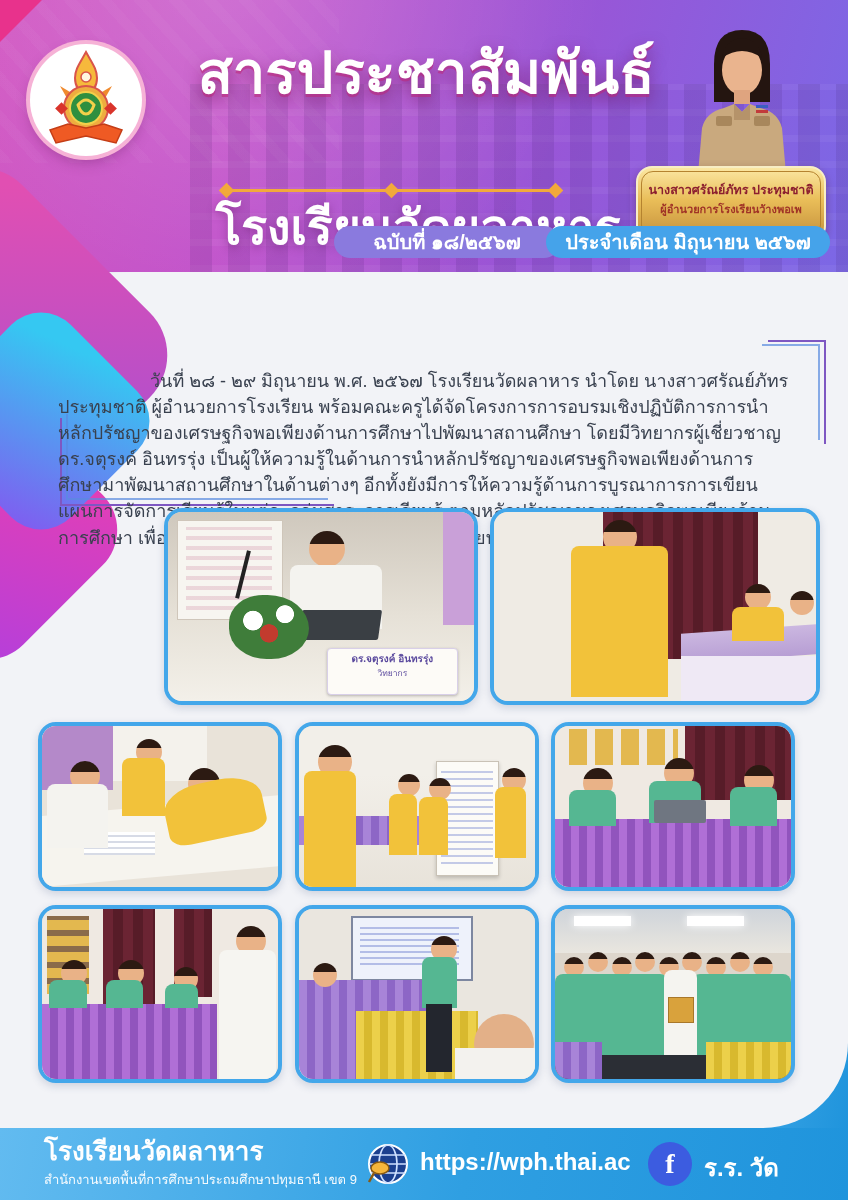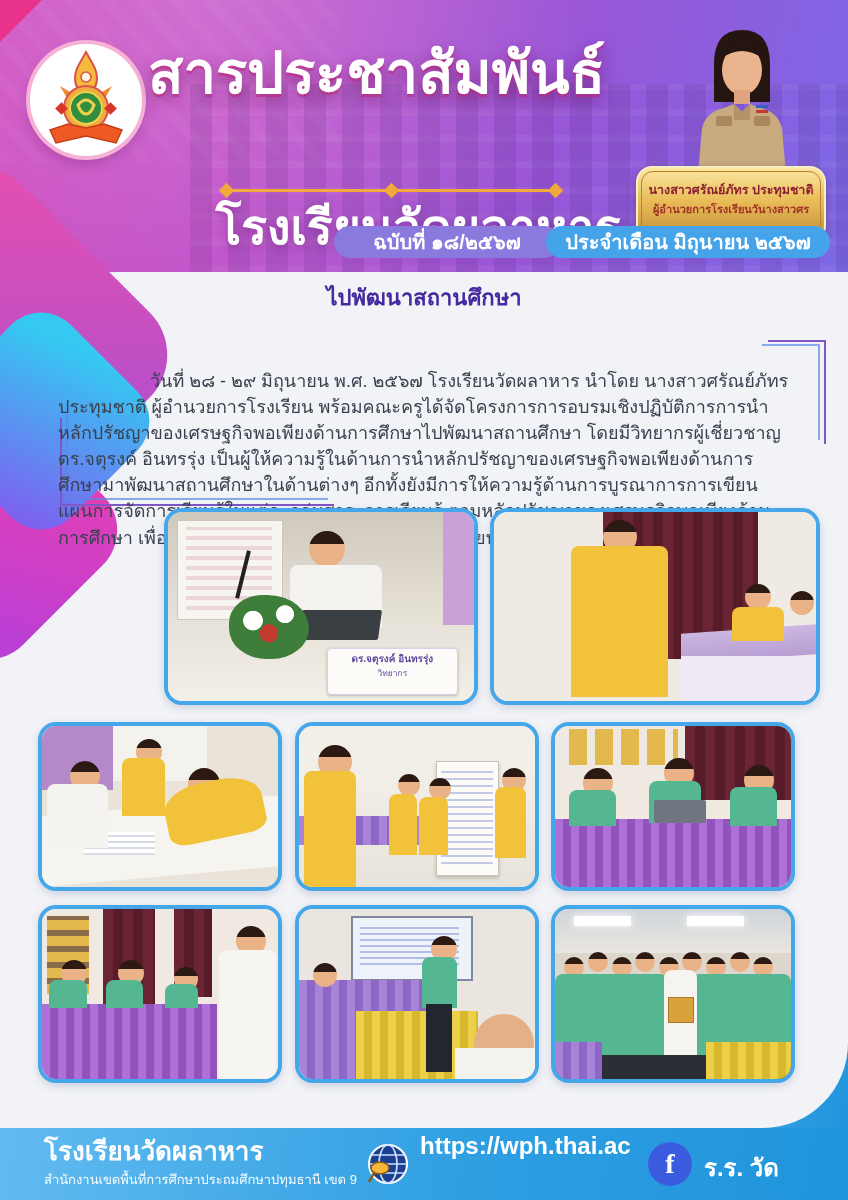--- a/index.html
+++ b/index.html
@@ -30,7 +30,7 @@
   #logo svg{position:absolute;left:0;top:0;}
 
   
-  #main-title{position:absolute;left:148px;top:40px;width:540px;z-index:4;text-align:left;
+  #main-title{position:absolute;left:156px;top:40px;width:540px;z-index:4;text-align:center;
     font-size:58px;font-weight:800;color:#ffffff;line-height:1.15;
     text-shadow:0 3px 0 rgba(190,40,120,.55), 0 7px 16px rgba(110,16,86,.55);}
   #title-divider{position:absolute;left:228px;top:189px;width:326px;height:3px;background:#f2a93b;z-index:4;}

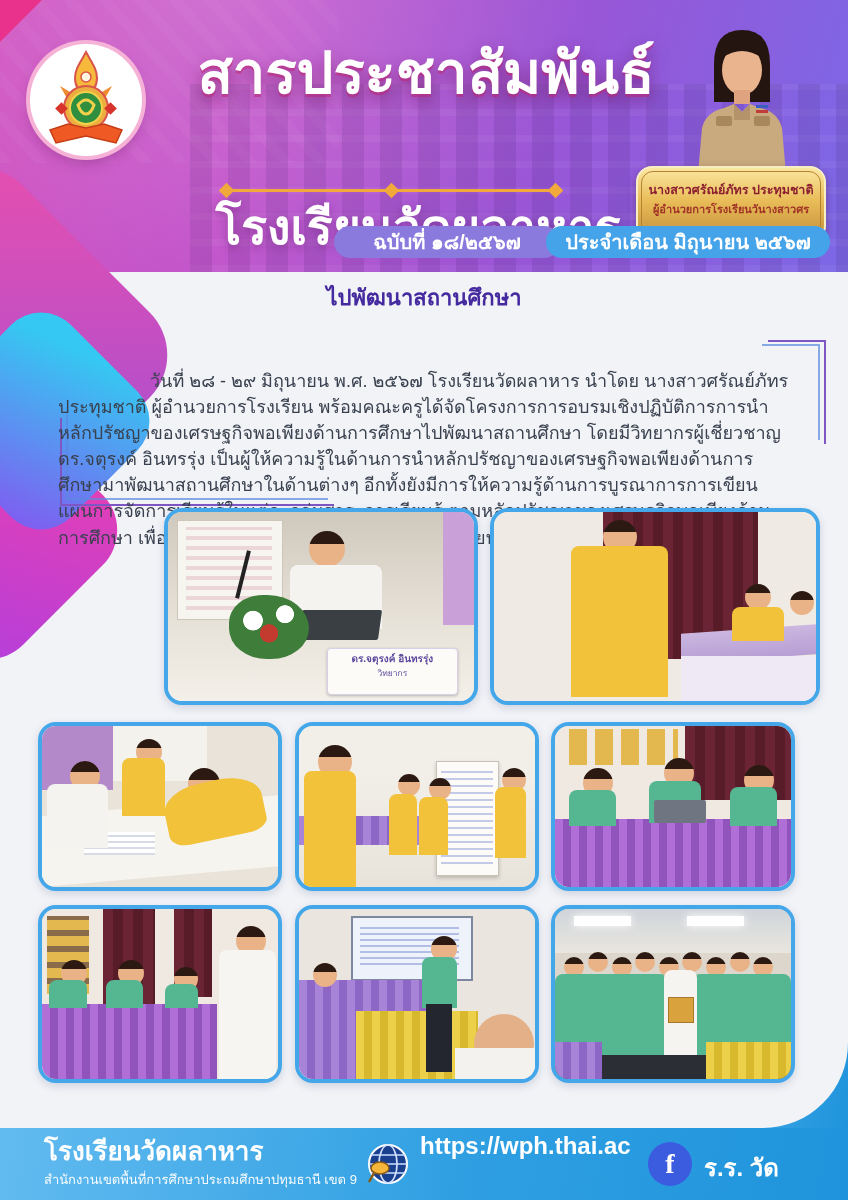--- a/index.html
+++ b/index.html
@@ -177,7 +177,7 @@
   <div id="director-badge">
     <div class="inner"></div>
     <div class="director-name">นางสาวศรัณย์ภัทร ประทุมชาติ</div>
-    <div class="director-title">ผู้อำนวยการโรงเรียนวันางสาวศร</div>
+    <div class="director-title">ผู้อำนวยการโรงเรียนวัางพอเพ</div>
   </div>
 
   <div id="issue-pill" class="pill">ฉบับที่ ๑๘/๒๕๖๗</div>

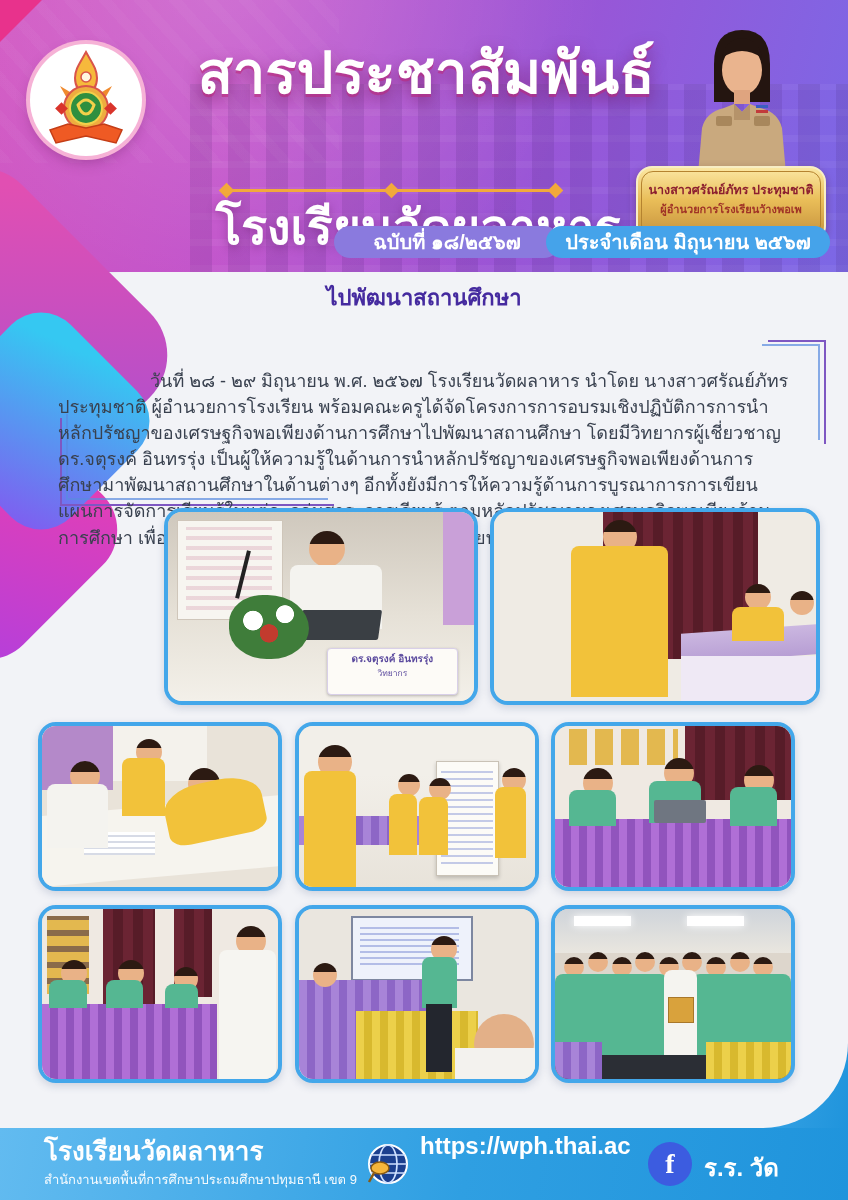--- a/index.html
+++ b/index.html
@@ -188,7 +188,6 @@
   <div id="deco-c" class="deco"></div>
 
   <div id="headline">
-    <div>ไปพัฒนาสถานศึกษา</div>
   </div>
   <div id="bracket-tr2" class="bracket"></div>
   <div id="bracket-tr" class="bracket"></div>

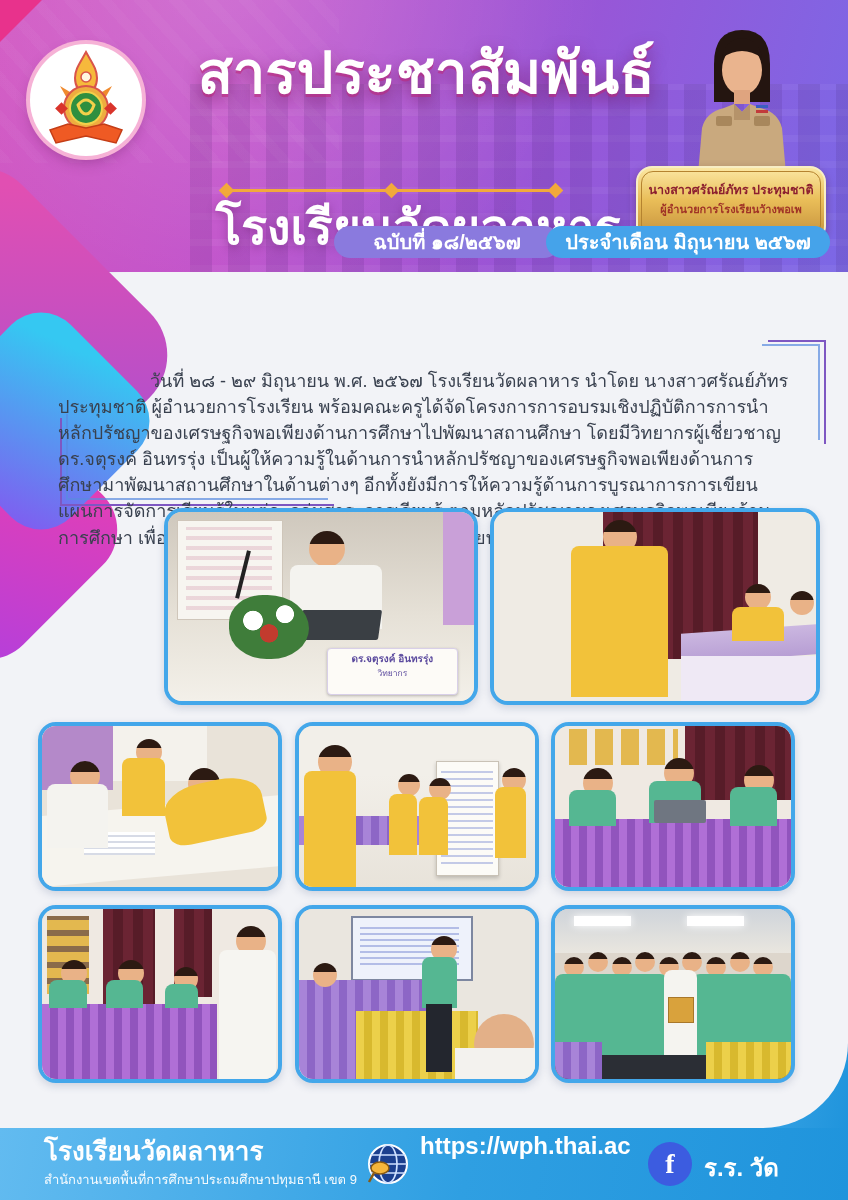--- a/index.html
+++ b/index.html
@@ -114,7 +114,7 @@
   #footer-school .name{font-size:26px;font-weight:800;line-height:1.2;}
   #footer-school .district{font-size:13px;font-weight:400;opacity:.95;margin-top:2px;}
   #globe-icon{position:absolute;left:366px;top:14px;width:44px;height:44px;}
-  #website-link{position:absolute;left:420px;top:4px;color:#fff;font-size:24px;font-weight:700;}
+  #website-link{position:absolute;left:420px;top:20px;color:#fff;font-size:24px;font-weight:700;}
   #fb-icon{position:absolute;left:648px;top:14px;width:44px;height:44px;border-radius:50%;
     background:#3c5ce0;color:#fff;display:flex;align-items:center;justify-content:center;
     font-size:28px;font-weight:800;font-family:"Liberation Serif","DejaVu Serif",serif;}

